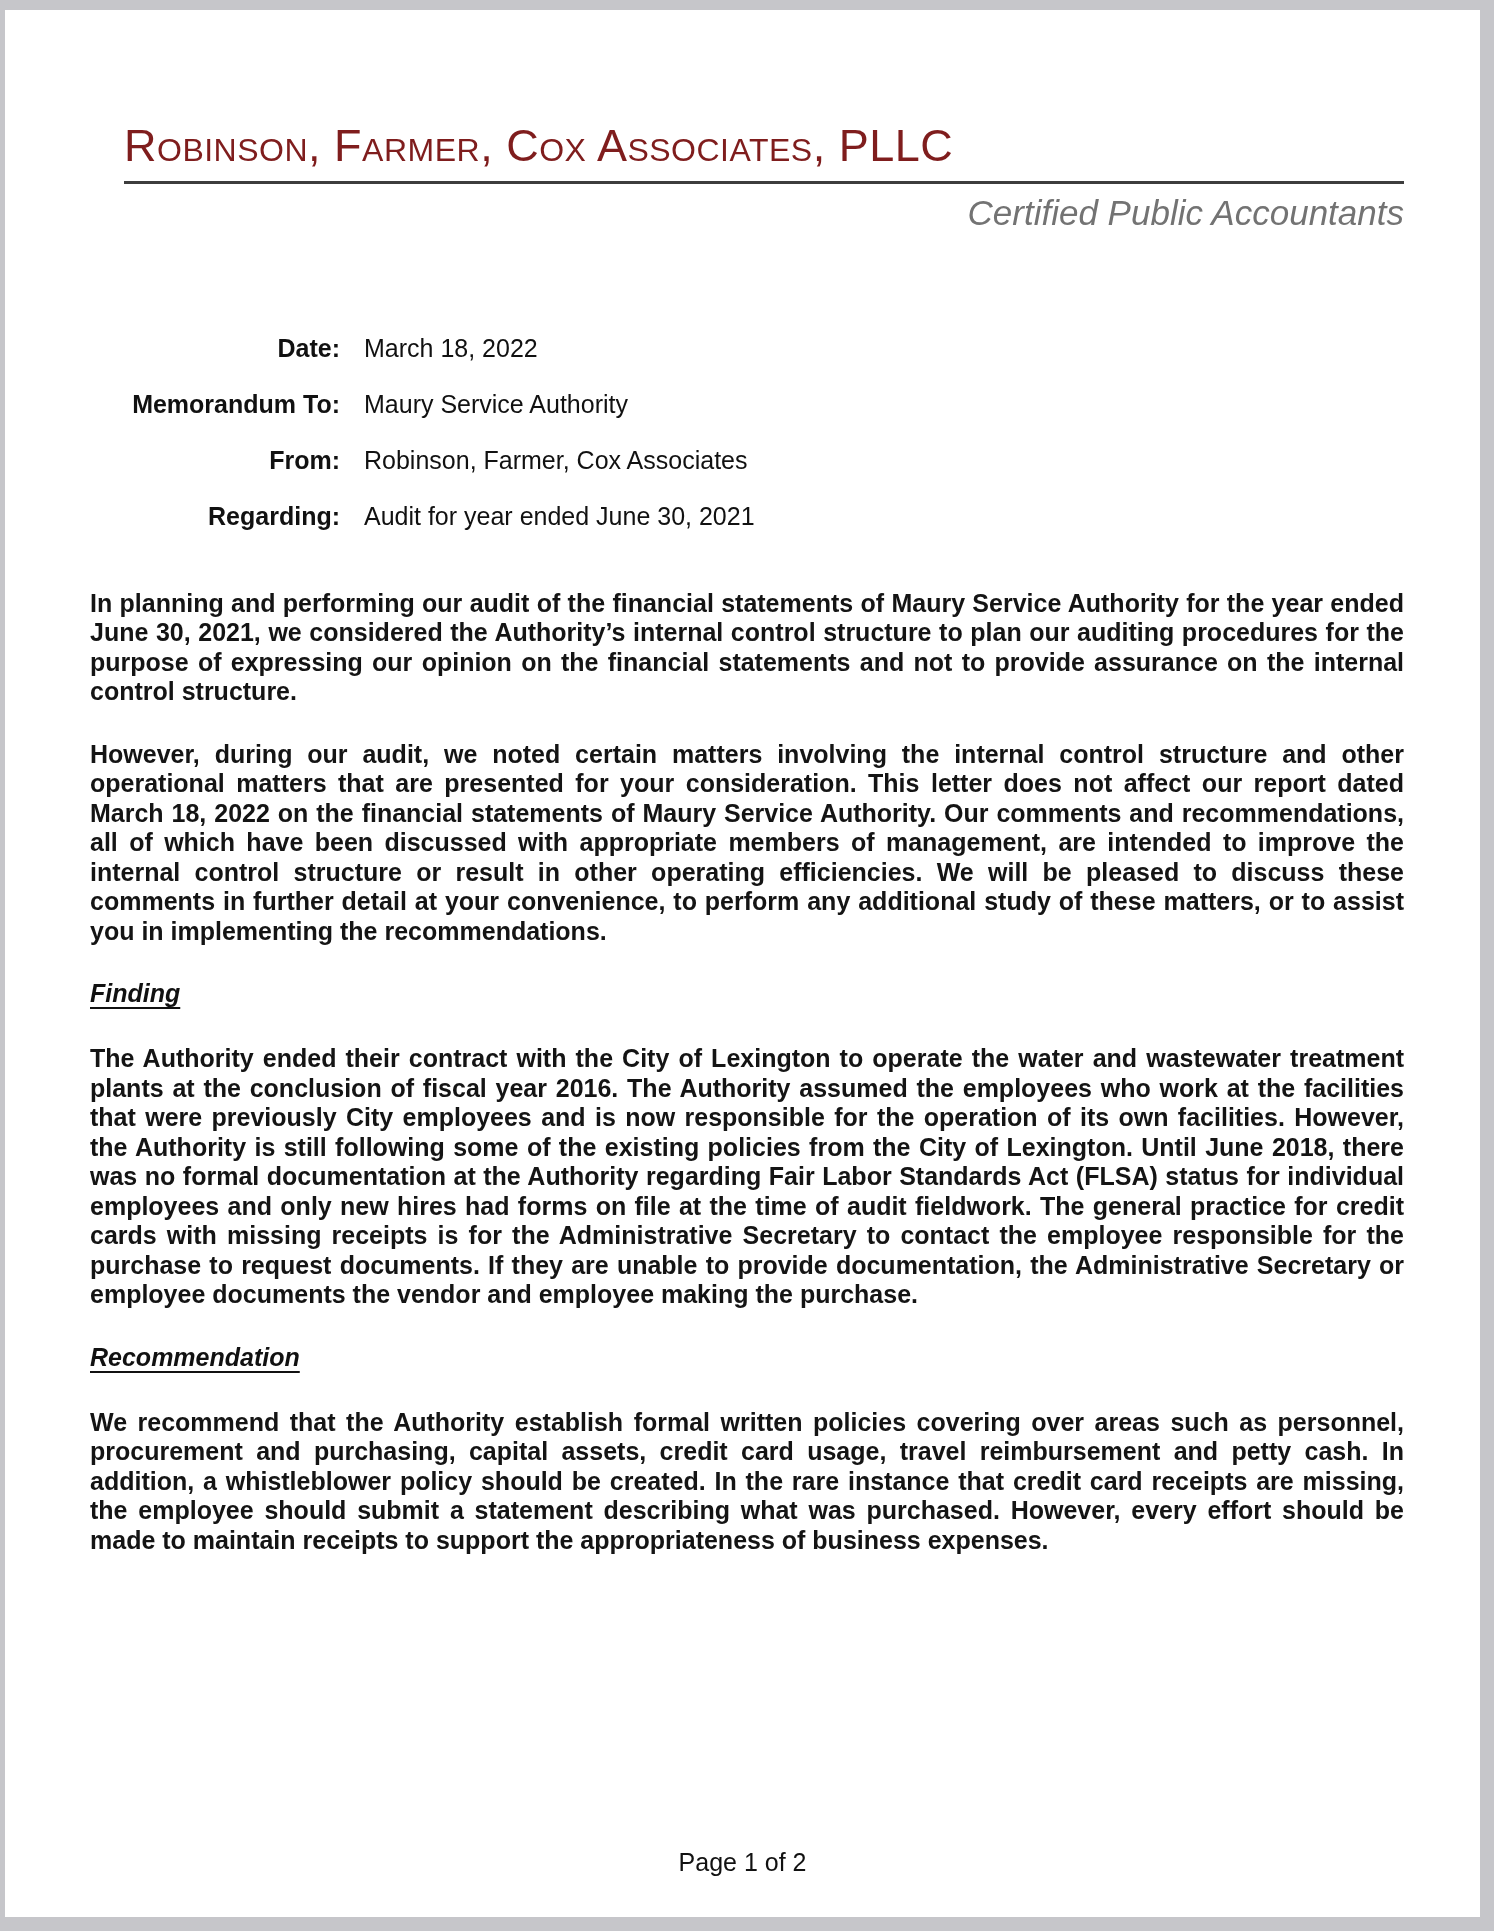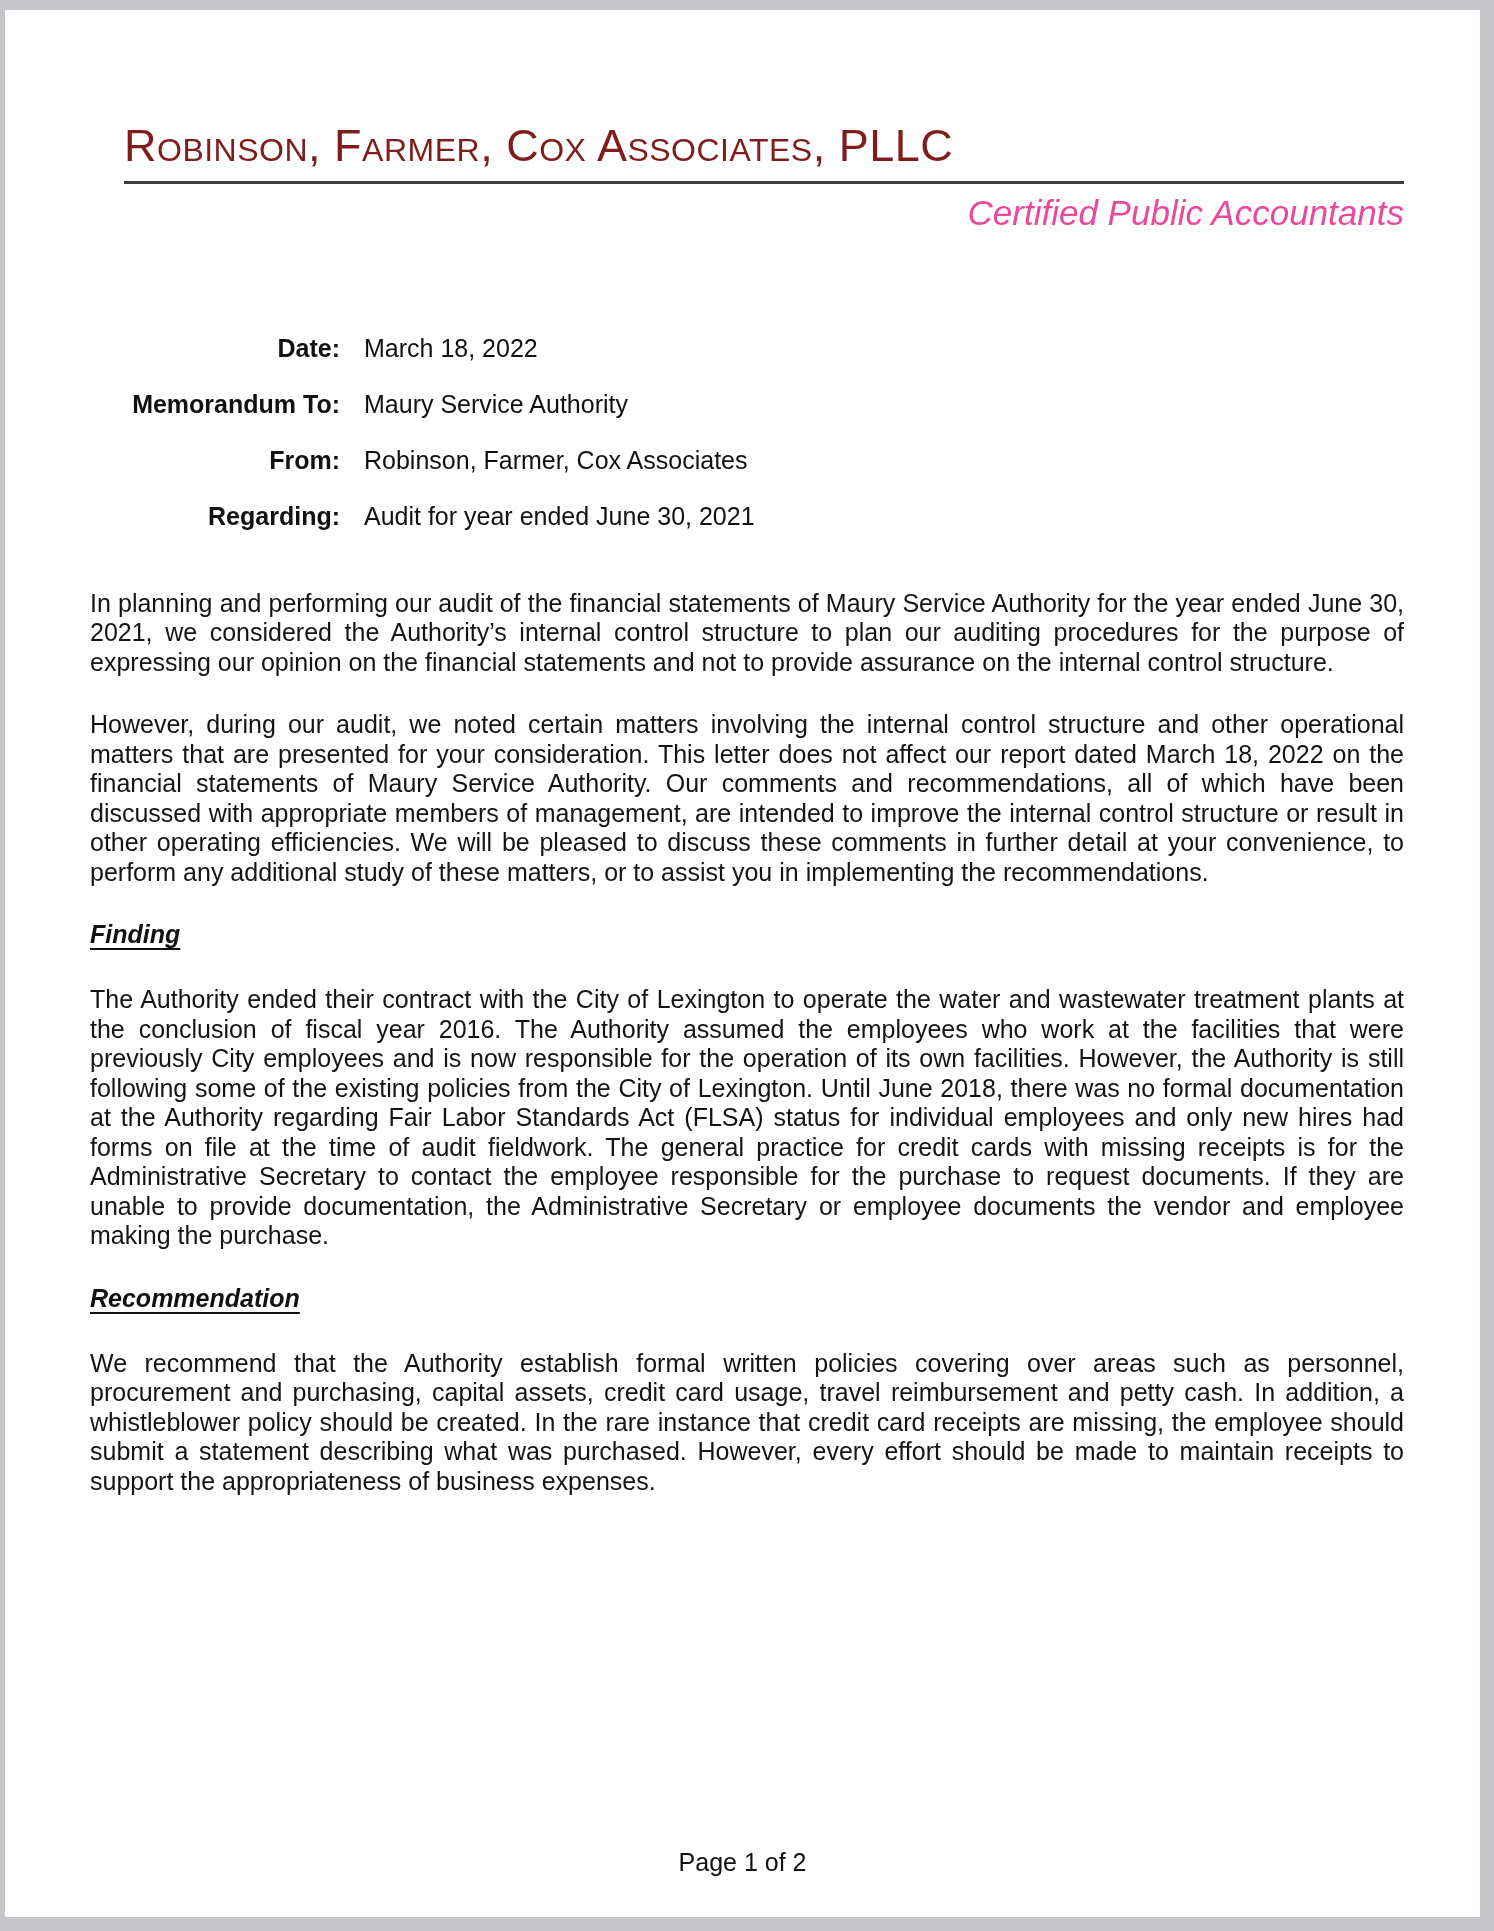--- a/index.html
+++ b/index.html
@@ -93,7 +93,7 @@
     text-align: right;
     font-style: italic;
     font-size: 35px;
-    color: #ec4899;
+    color: #737373;
     margin-top: 9px;
   }
 

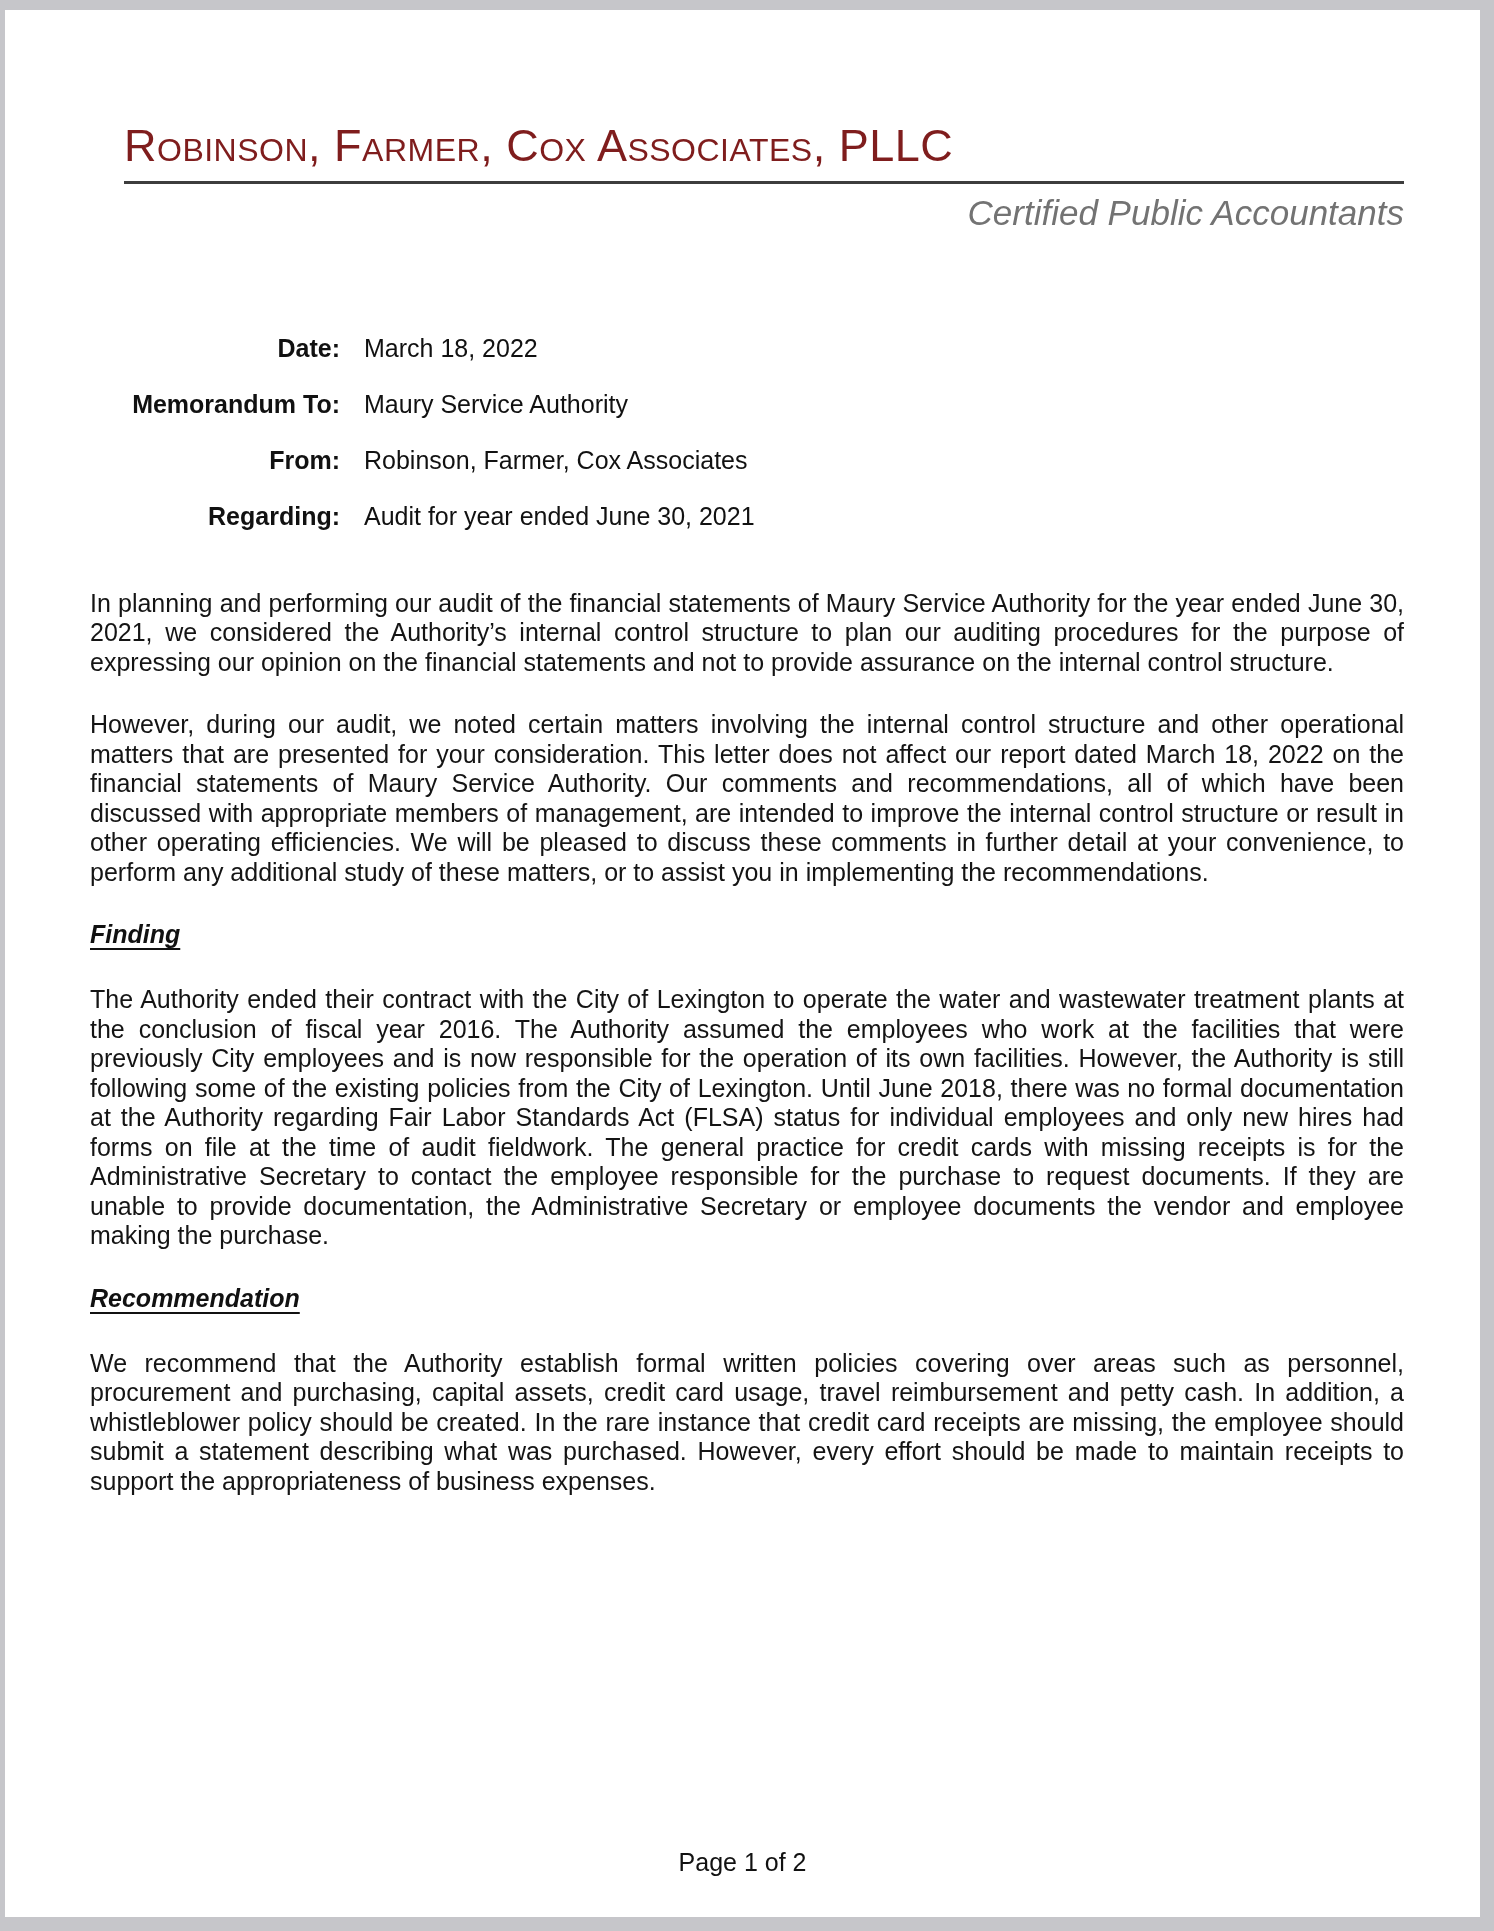--- a/index.html
+++ b/index.html
@@ -124,6 +124,7 @@
     line-height: 29.5px;
     text-align: justify;
     margin: 0 0 33px 0;
+    font-weight: bold;
   }
   .section-heading {
     font-size: 25px;

